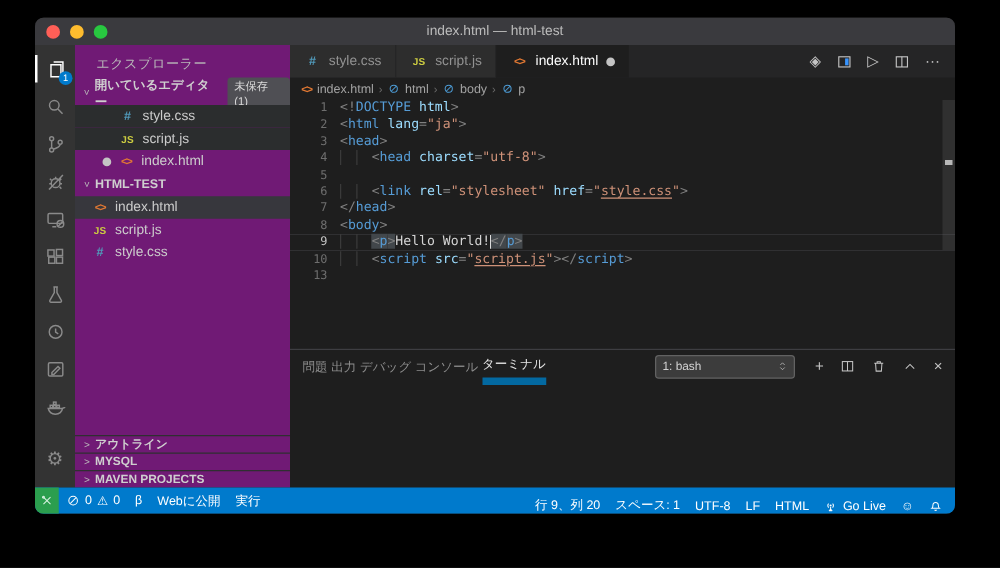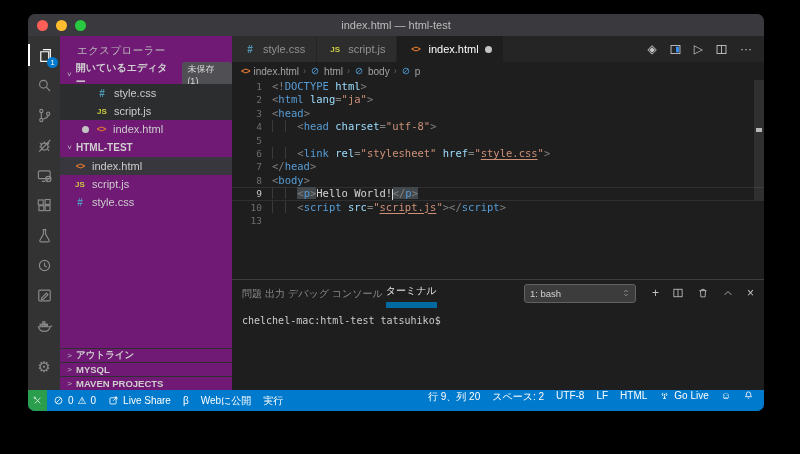--- a/index.html
+++ b/index.html
@@ -362,9 +362,6 @@
             <span class="xglyph">×</span>
           </div>
         </div>
-        <div class="termbody">
-          <span>chelchel-mac:html-test tatsuhiko$</span>
-        </div>
       </div>
     </div>
   </div>

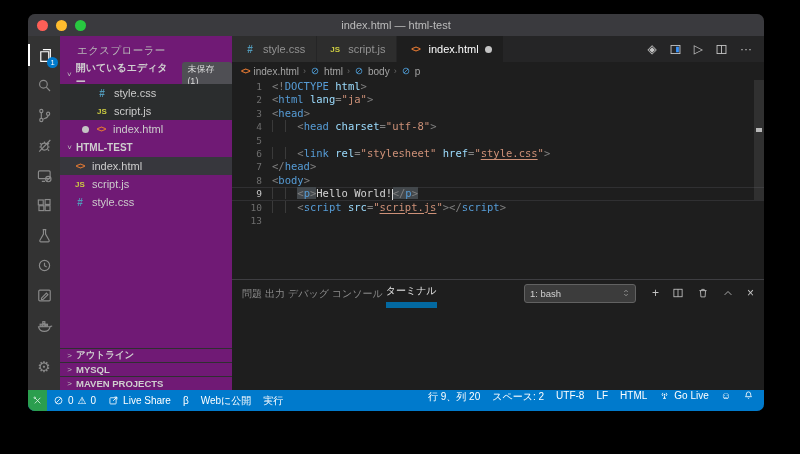--- a/index.html
+++ b/index.html
@@ -383,13 +383,6 @@
       <span>0</span>
     </div>
     <div class="st">
-      <svg viewBox="0 0 16 16">
-          <rect x="2.8" y="4" width="9" height="9" rx="1"></rect>
-          <path d="M7.5 8.5L13 3M9.5 3H13v3.5"></path>
-        </svg>
-      <span>Live Share</span>
-    </div>
-    <div class="st">
       <span>β</span>
     </div>
     <div class="st">

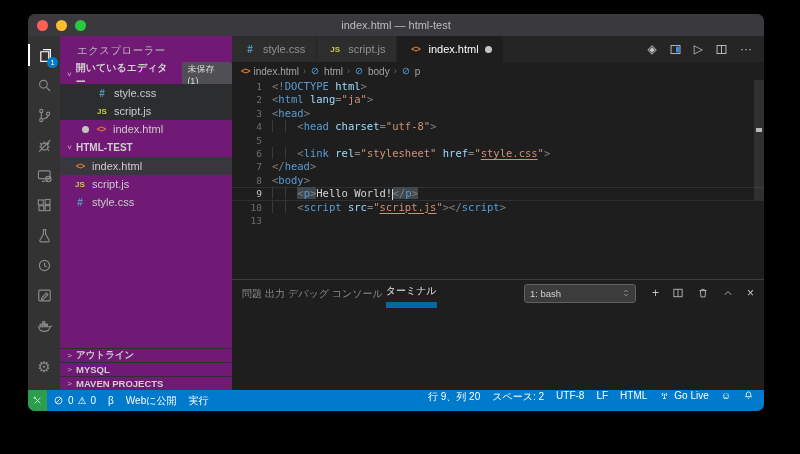--- a/index.html
+++ b/index.html
@@ -82,7 +82,7 @@
   .statusbar{height:21px;background:#007acc;display:flex;align-items:stretch;color:#fff;font-size:10px;flex:0 0 auto}
   .st{display:flex;align-items:center;gap:4px;padding:0 6px;white-space:nowrap}
   .st-green{width:19px;background:#2b9e4e;display:flex;align-items:center;justify-content:center;padding:0}
-  .st-right{margin-left:auto;display:flex;align-items:flex-start;padding-right:4px}
+  .st-right{margin-left:auto;display:flex;align-items:flex-end;padding-right:4px}
   .statusbar svg{width:11px;height:11px;stroke:#fff;fill:none;stroke-width:1.2}
   .st-green svg{stroke:#d9f2e2}
 </style>

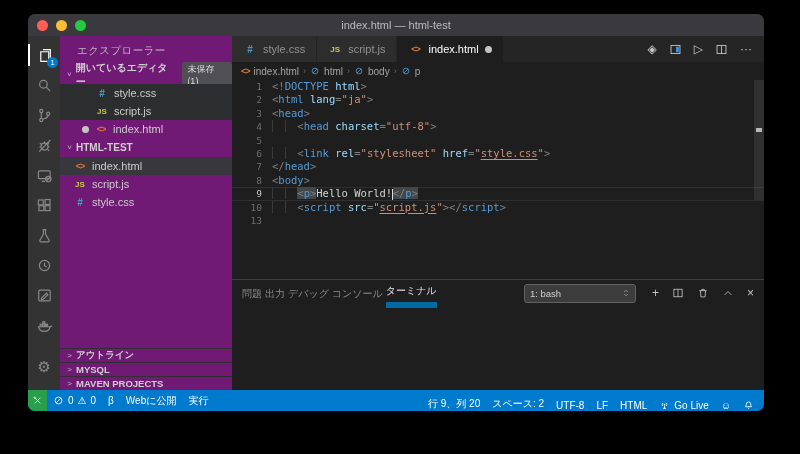--- a/index.html
+++ b/index.html
@@ -397,7 +397,7 @@
           <span>行 9、列 20</span>
         </div>
       <div class="st">
-          <span>スペース: 2</span>
+          <span>スペース: 1</span>
         </div>
       <div class="st">
           <span>UTF-8</span>

